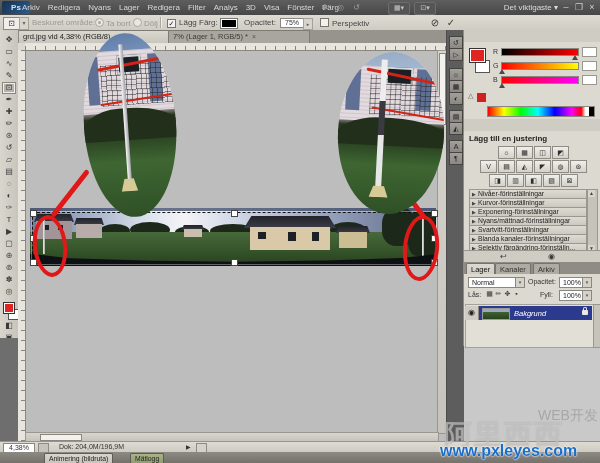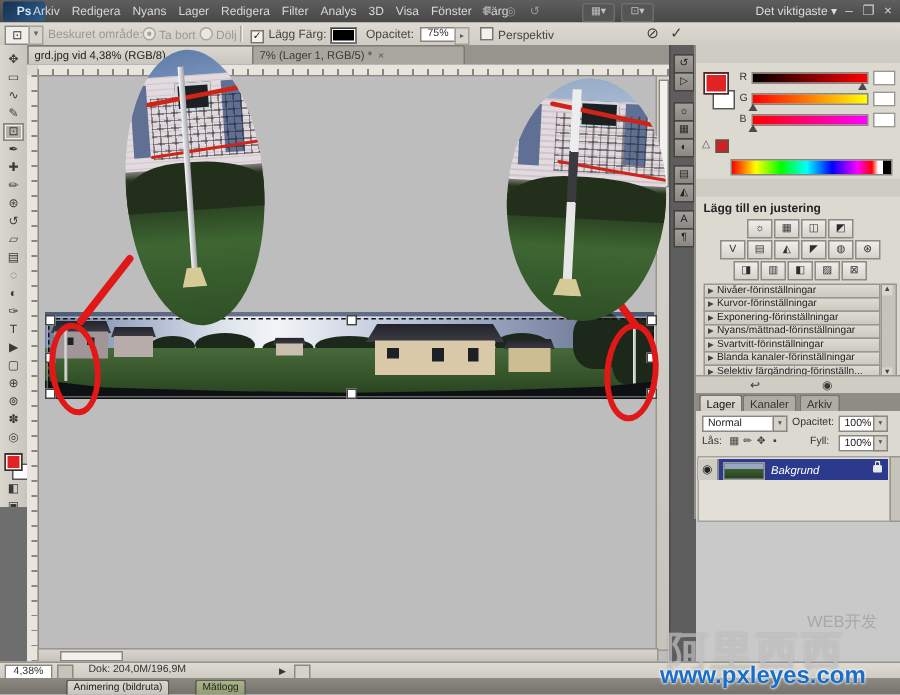--- a/index.html
+++ b/index.html
@@ -165,7 +165,7 @@
   .btab{position:absolute;top:1px;height:10px;font-size:6.8px;line-height:10px;padding:0 4px;border:1px solid #5f5c57;border-bottom:none;border-radius:2px 2px 0 0;white-space:nowrap}
 
   
-  #wm-webdev{left:538px;top:407px;font-size:11px;color:#a8a8a8;z-index:9}
+  #wm-webdev{left:538px;top:407px;font-size:14px;color:#a8a8a8;z-index:9}
   #wm-cn{left:444px;top:416px;font-size:28px;font-weight:bold;color:rgba(255,255,255,.38);
     letter-spacing:2px;z-index:9;text-shadow:0 0 1px rgba(120,120,120,.6)}
   #wm-site{left:440px;top:442px;font-size:16px;font-weight:bold;color:#1b6ec8;z-index:10;

